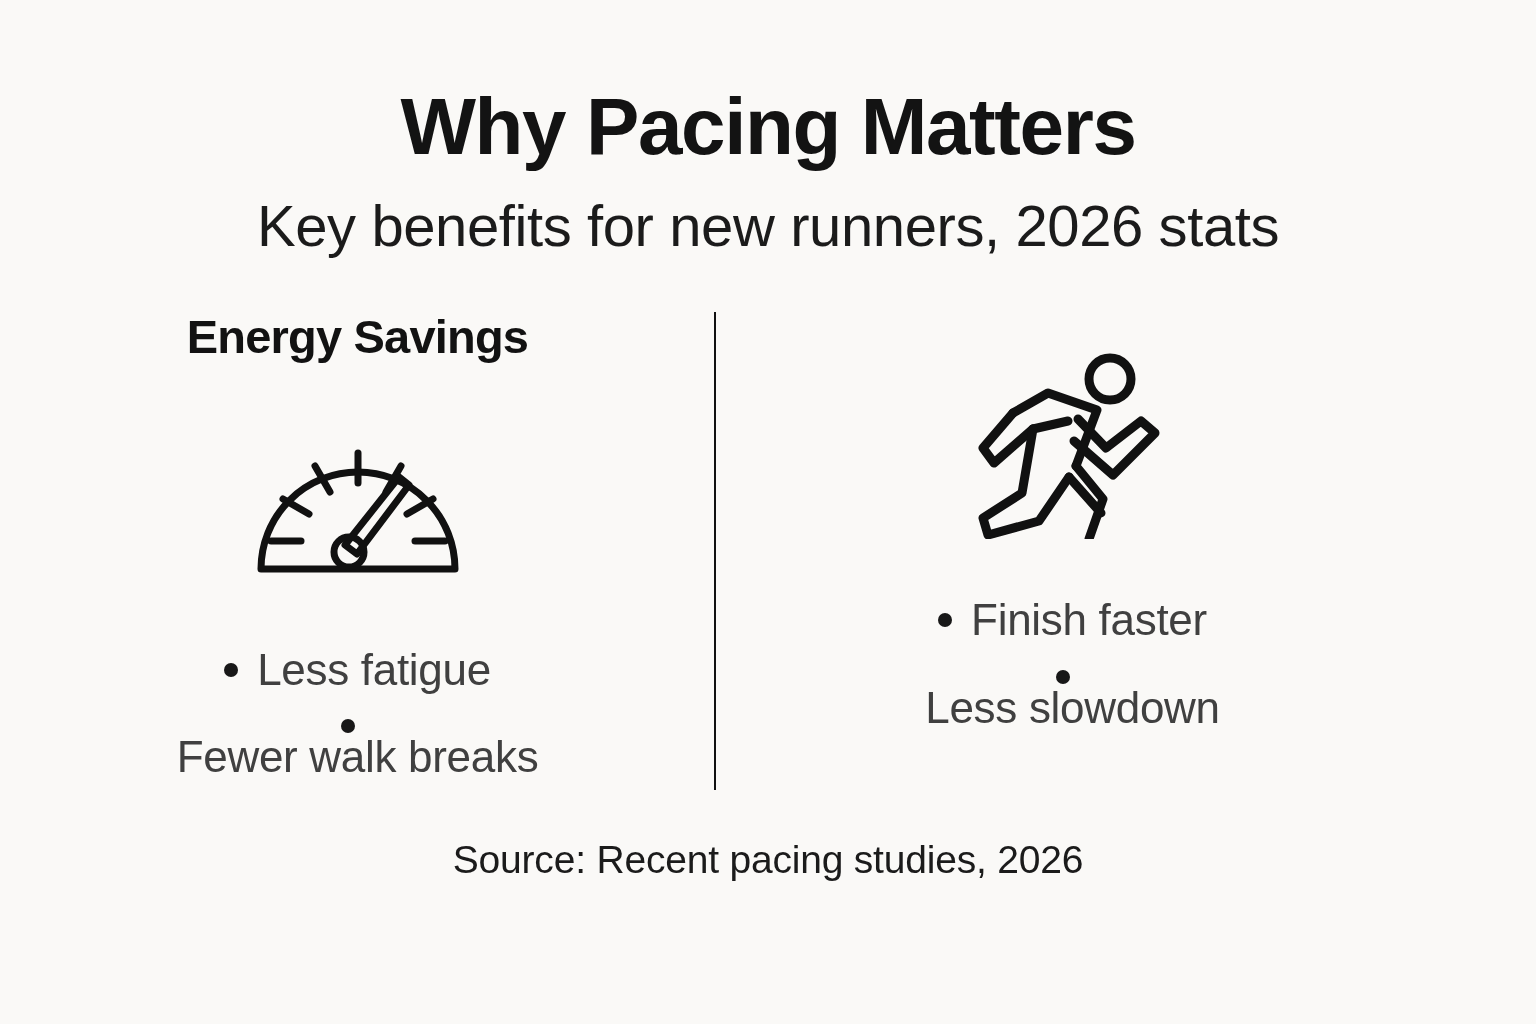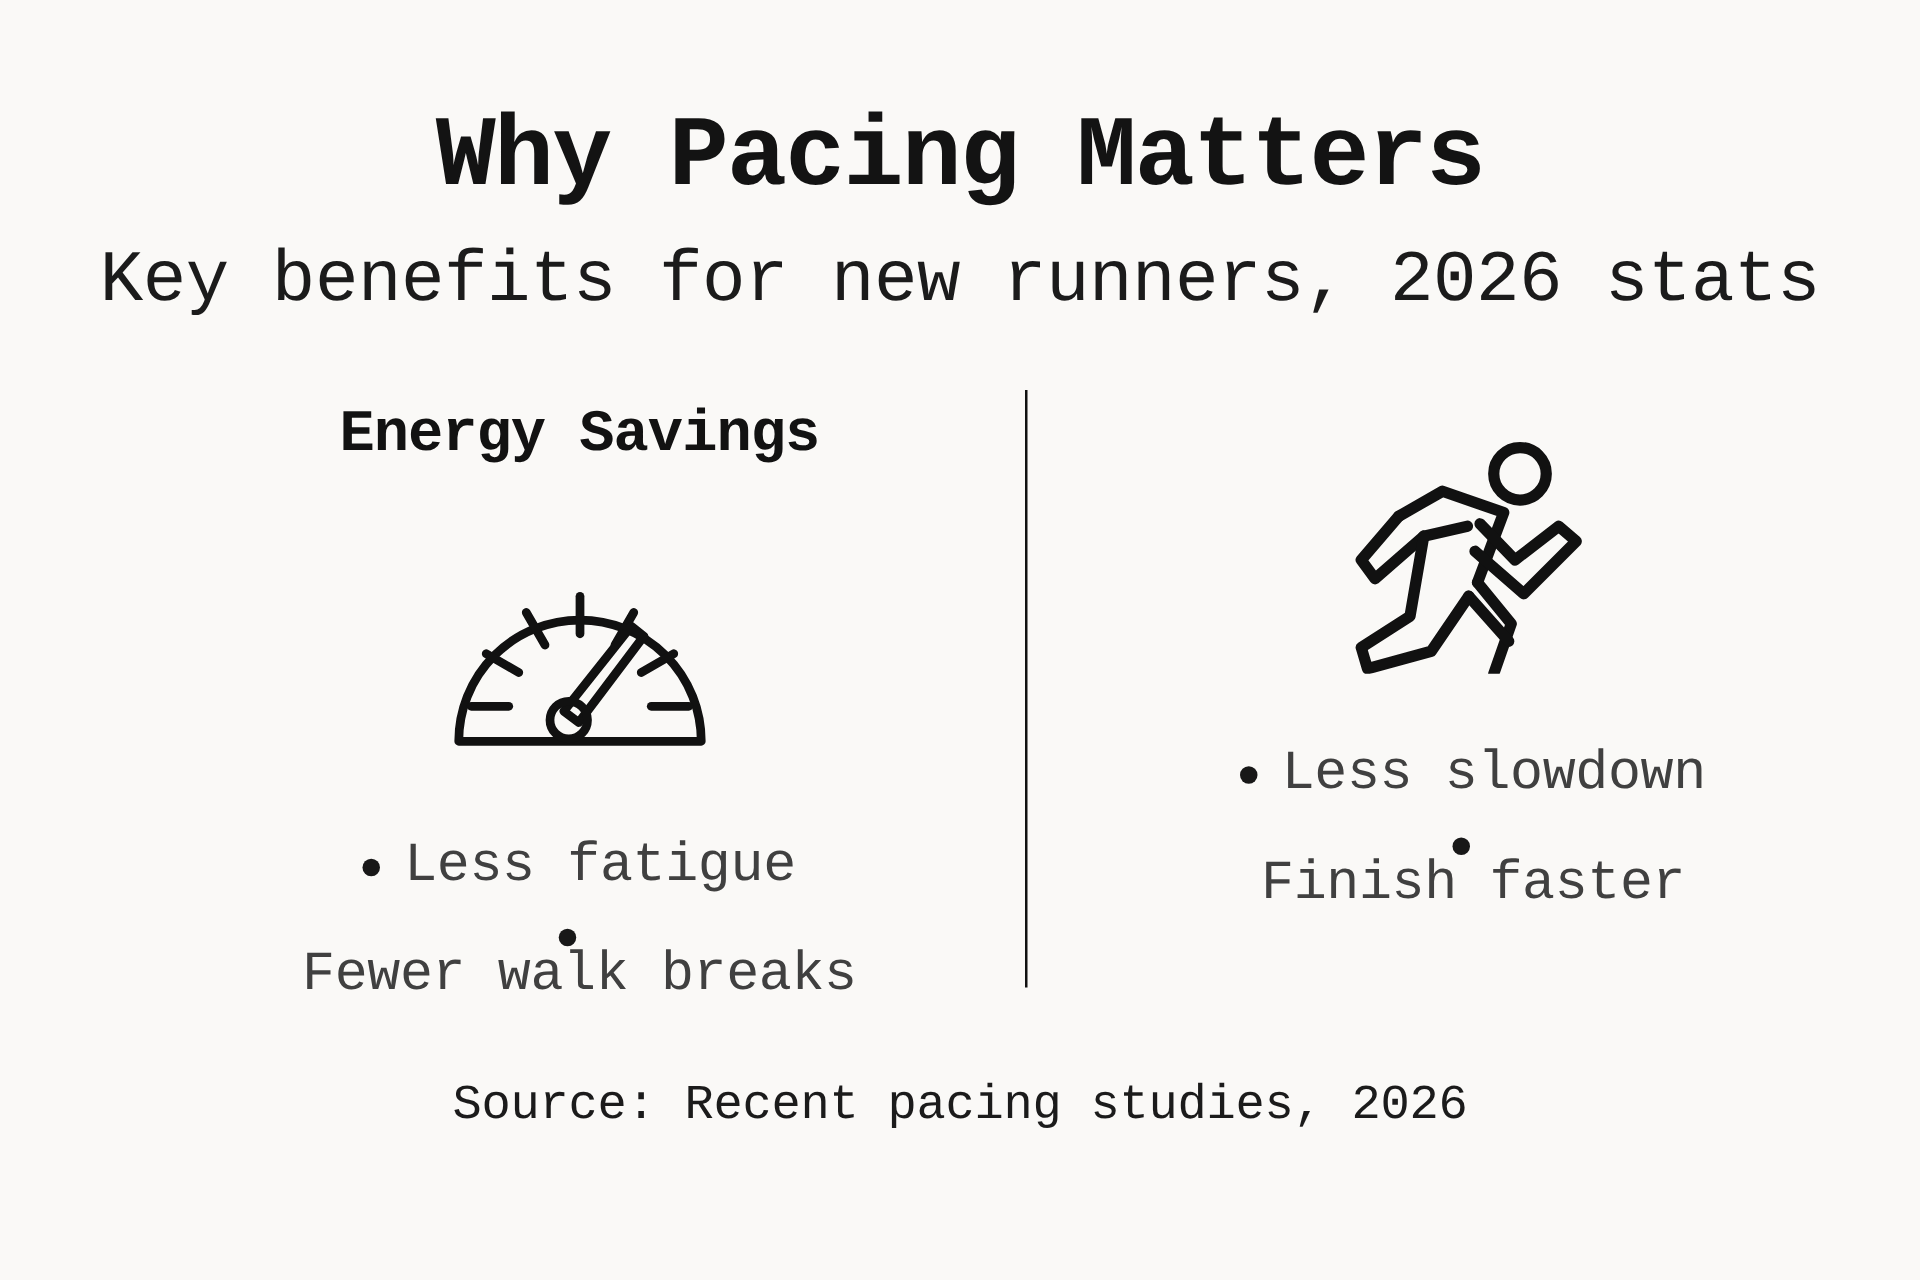--- a/index.html
+++ b/index.html
@@ -21,8 +21,7 @@
     box-sizing: border-box;
     display: flex;
     flex-direction: column;
-    align-items: flex-end;
-    font-family: Liberation Mono, monospace;
+    align-items: flex-start;
   }
 
   

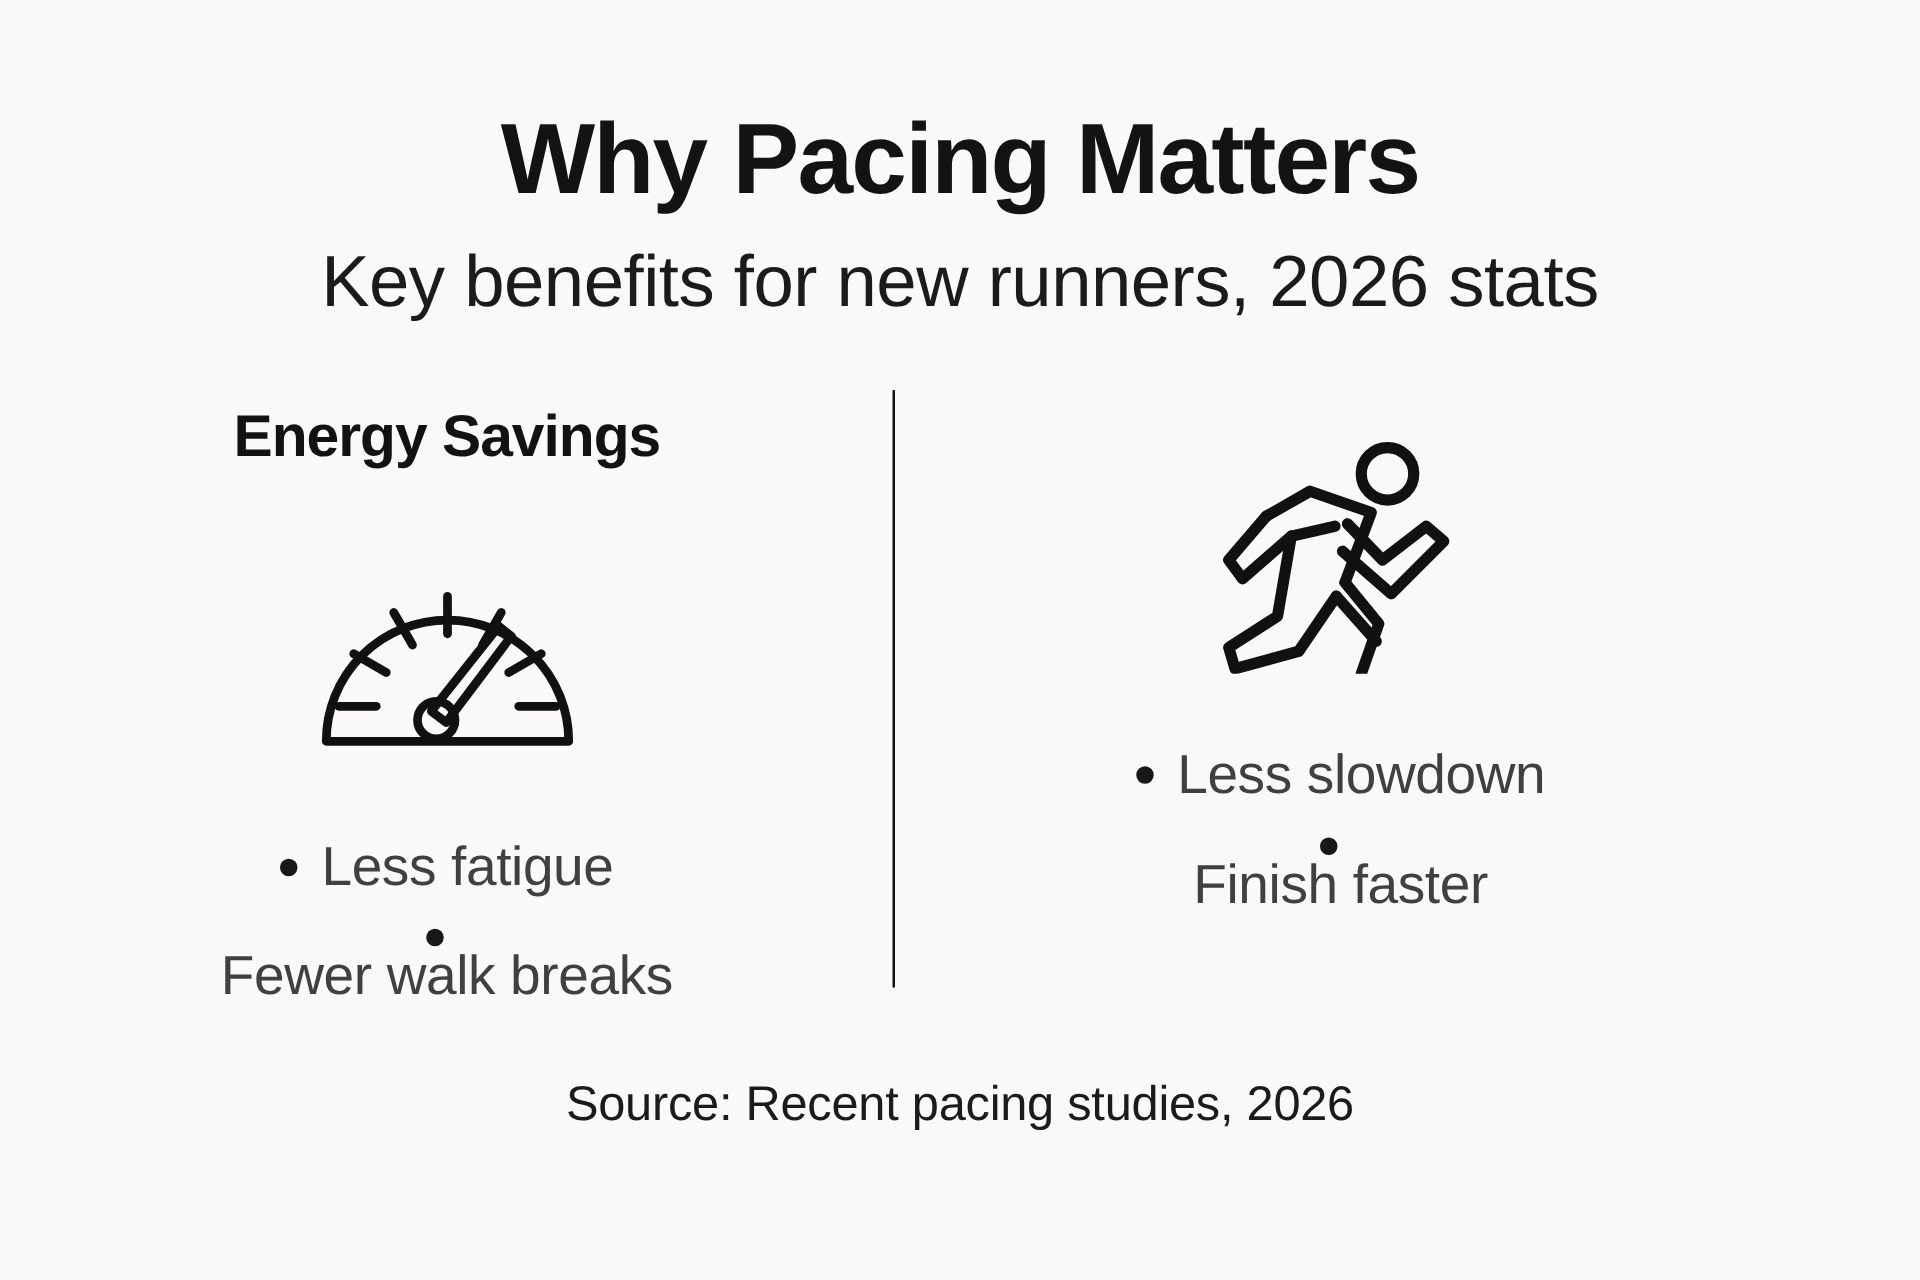--- a/index.html
+++ b/index.html
@@ -77,7 +77,7 @@
     letter-spacing: -0.8px;
     line-height: 1.05;
     color: #121212;
-    margin: 12px;
+    margin: 0;
   }
   .icon-wrap {
     margin-top: 44px;

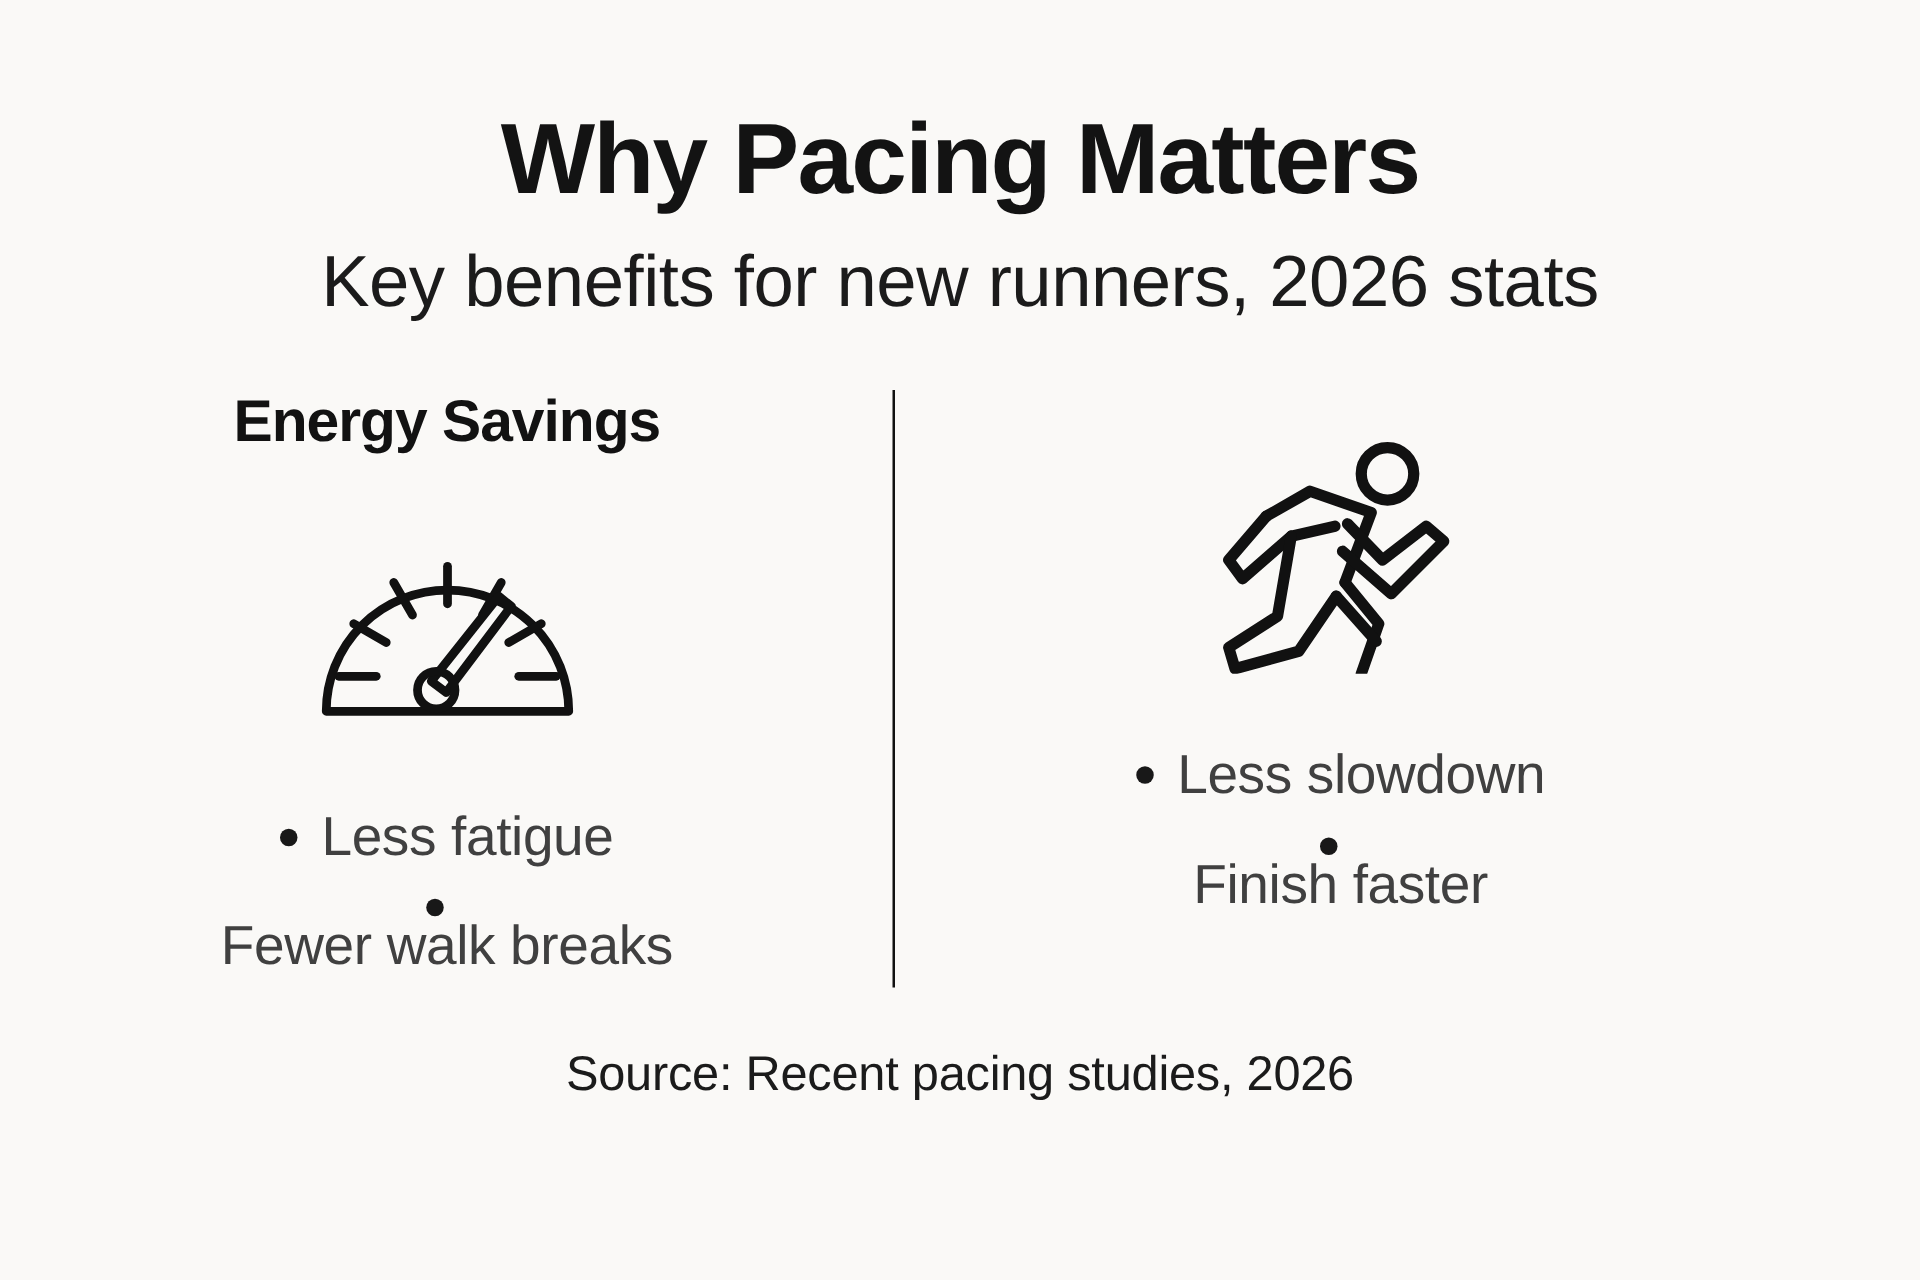--- a/index.html
+++ b/index.html
@@ -211,11 +211,11 @@
       <ul class="bullets">
         <li class="bullet-item">
           <span class="bullet-dot"></span>
+          <span>Finish faster</span>
+        </li>
+        <li class="bullet-item">
+          <span class="bullet-dot"></span>
           <span>Less slowdown</span>
-        </li>
-        <li class="bullet-item">
-          <span class="bullet-dot"></span>
-          <span>Finish faster</span>
         </li>
       </ul>
     </div>

